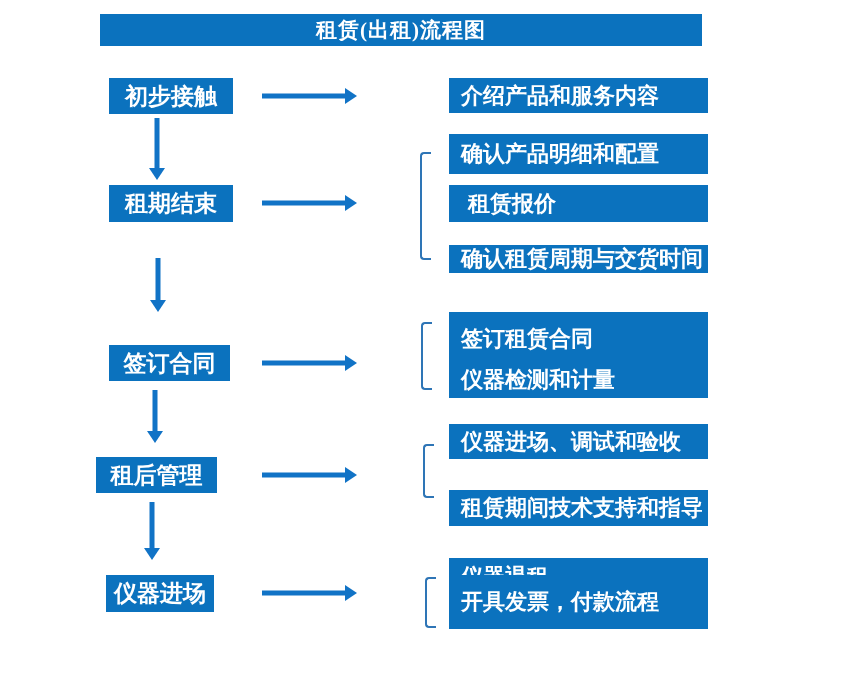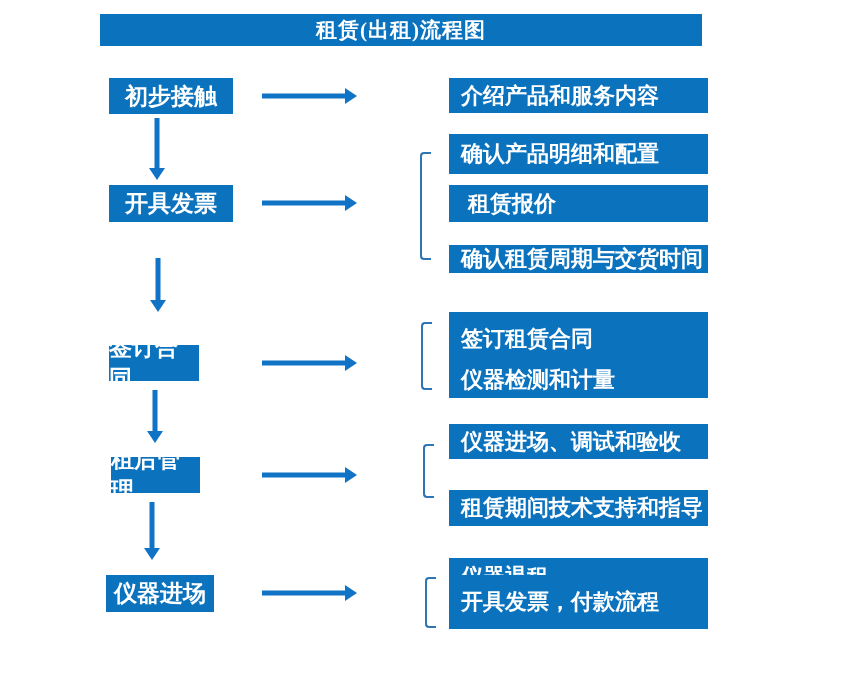--- a/index.html
+++ b/index.html
@@ -79,7 +79,7 @@
   </div>
 
   <div class="box stage" style="left:103px;top:78px;width:124px;height:36px;">初步接触</div>
-  <div class="box stage" style="left:103px;top:185px;width:124px;height:37px;">开具发票</div>
+  <div class="box stage" style="left:103px;top:185px;width:124px;height:37px;">租期结束</div>
   <div class="box stage" style="left:103px;top:345px;width:90px;height:36px;">签订合同</div>
   <div class="box stage" style="left:105px;top:457px;width:89px;height:36px;">租后管理</div>
   <div class="box stage" style="left:100px;top:575px;width:108px;height:37px;">仪器进场</div>

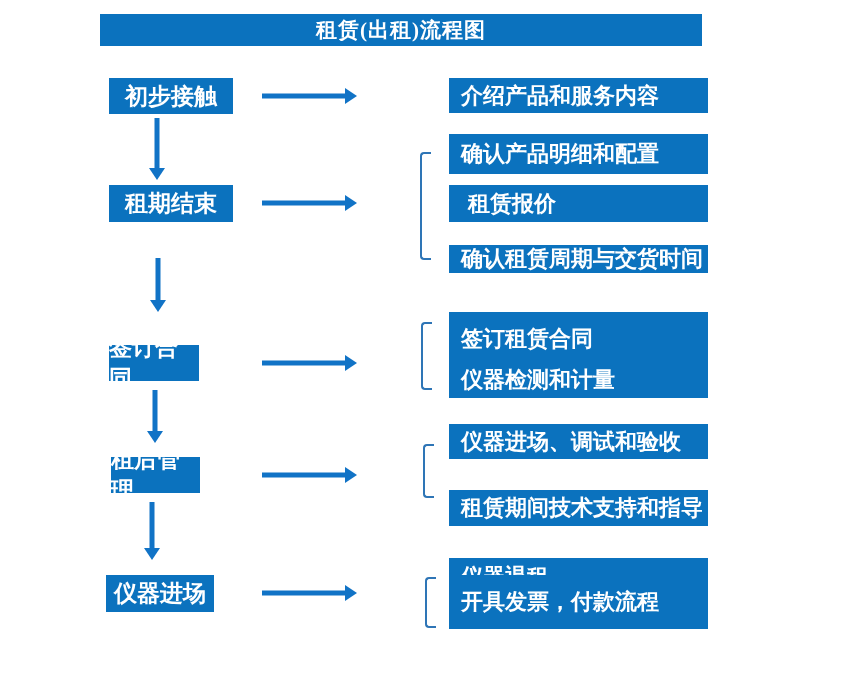--- a/index.html
+++ b/index.html
@@ -80,7 +80,7 @@
 
   <div class="box stage" style="left:103px;top:78px;width:124px;height:36px;">初步接触</div>
   <div class="box stage" style="left:103px;top:185px;width:124px;height:37px;">租期结束</div>
-  <div class="box stage" style="left:103px;top:345px;width:90px;height:36px;">签订合同</div>
+  <div class="box stage" style="left:103px;top:345px;width:121px;height:36px;">签订合同</div>
   <div class="box stage" style="left:105px;top:457px;width:89px;height:36px;">租后管理</div>
   <div class="box stage" style="left:100px;top:575px;width:108px;height:37px;">仪器进场</div>
 

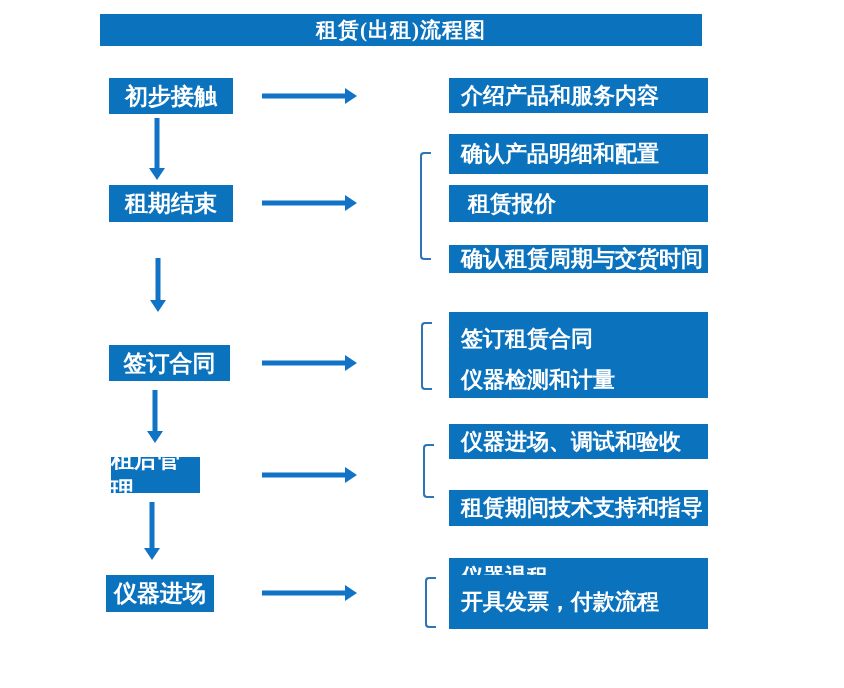--- a/index.html
+++ b/index.html
@@ -81,7 +81,7 @@
   <div class="box stage" style="left:103px;top:78px;width:124px;height:36px;">初步接触</div>
   <div class="box stage" style="left:103px;top:185px;width:124px;height:37px;">租期结束</div>
   <div class="box stage" style="left:103px;top:345px;width:121px;height:36px;">签订合同</div>
-  <div class="box stage" style="left:105px;top:457px;width:89px;height:36px;">租后管理</div>
+  <div class="box stage" style="left:90px;top:457px;width:121px;height:36px;">租后管理</div>
   <div class="box stage" style="left:100px;top:575px;width:108px;height:37px;">仪器进场</div>
 
   <div class="box detail" style="top:78px;height:35px;">介绍产品和服务内容</div>

